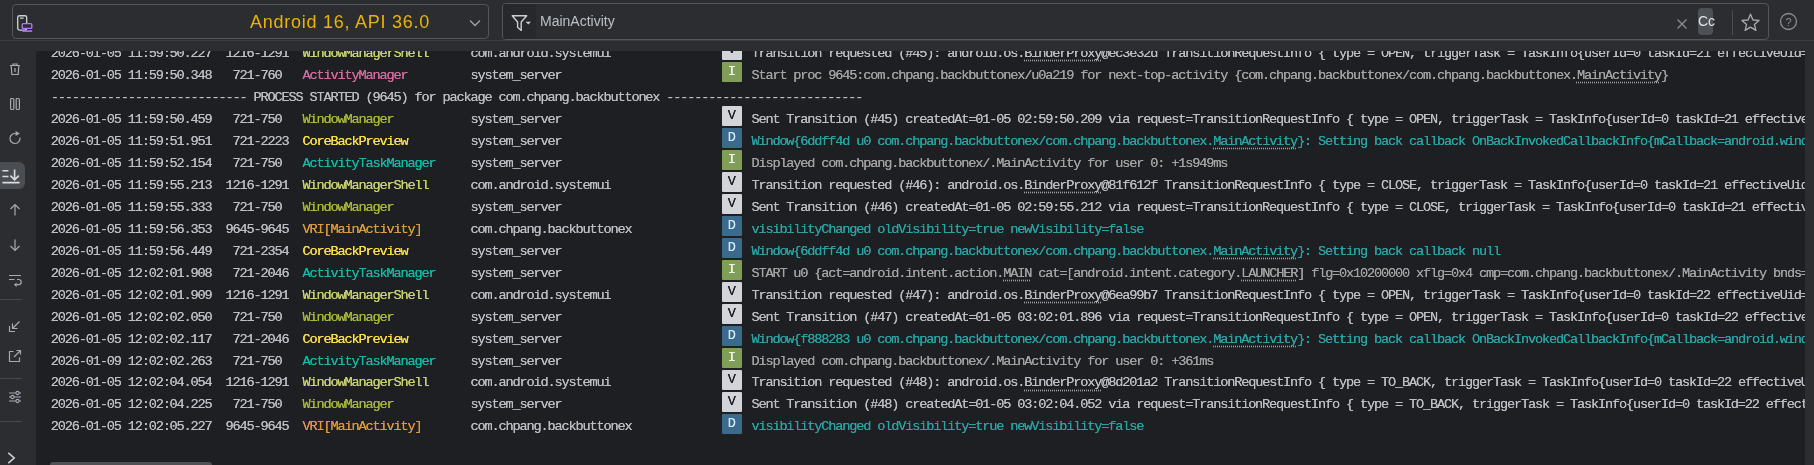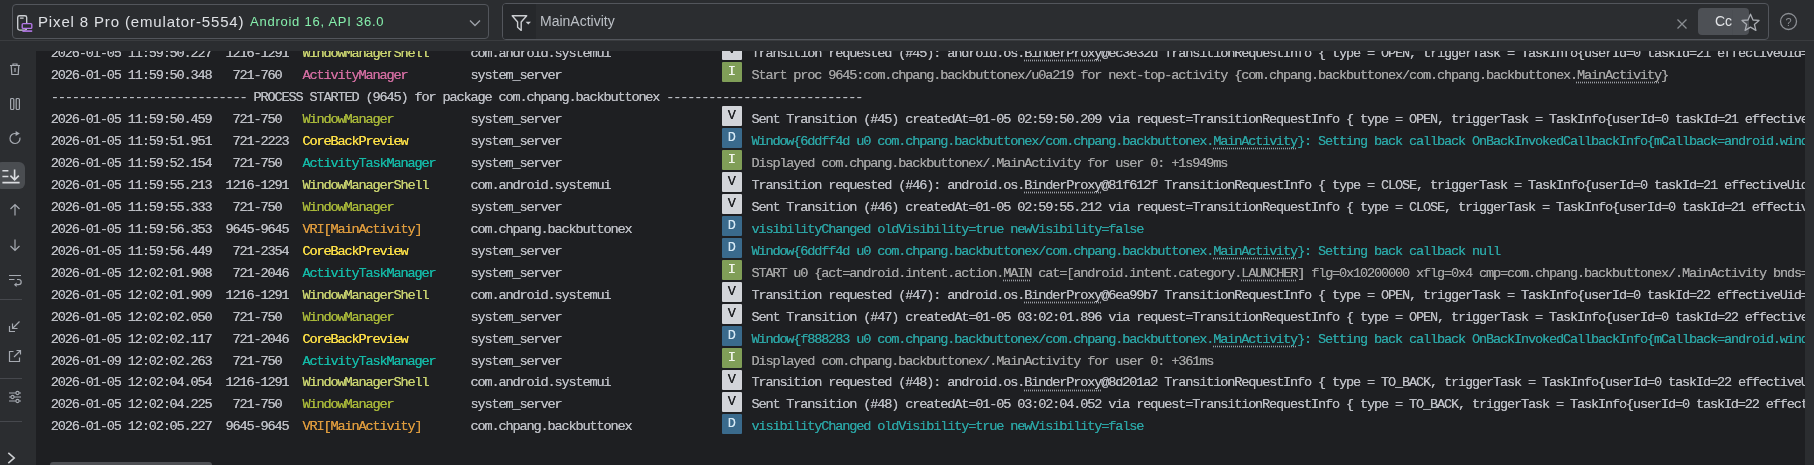--- a/index.html
+++ b/index.html
@@ -120,7 +120,6 @@
         <rect x="5.2" y="8.6" width="9.6" height="4.8" rx="1" fill="#2b2d30" stroke="#b478e8" stroke-width="1.35"></rect>
         <path d="M5.4 16.1 H15.2" stroke="#b478e8" stroke-width="1.6"></path>
       </svg>
-      <span class="devname">Pixel 8 Pro (emulator-5554)</span>
       <span class="devos">Android 16, API 36.0</span>
       <svg style="position:absolute; left:455px; top:14px;" width="14" height="8" viewBox="0 0 14 8" fill="none">
         <path d="M2 1.5 L7 6.5 L12 1.5" stroke="#9da1a8" stroke-width="1.4"></path>

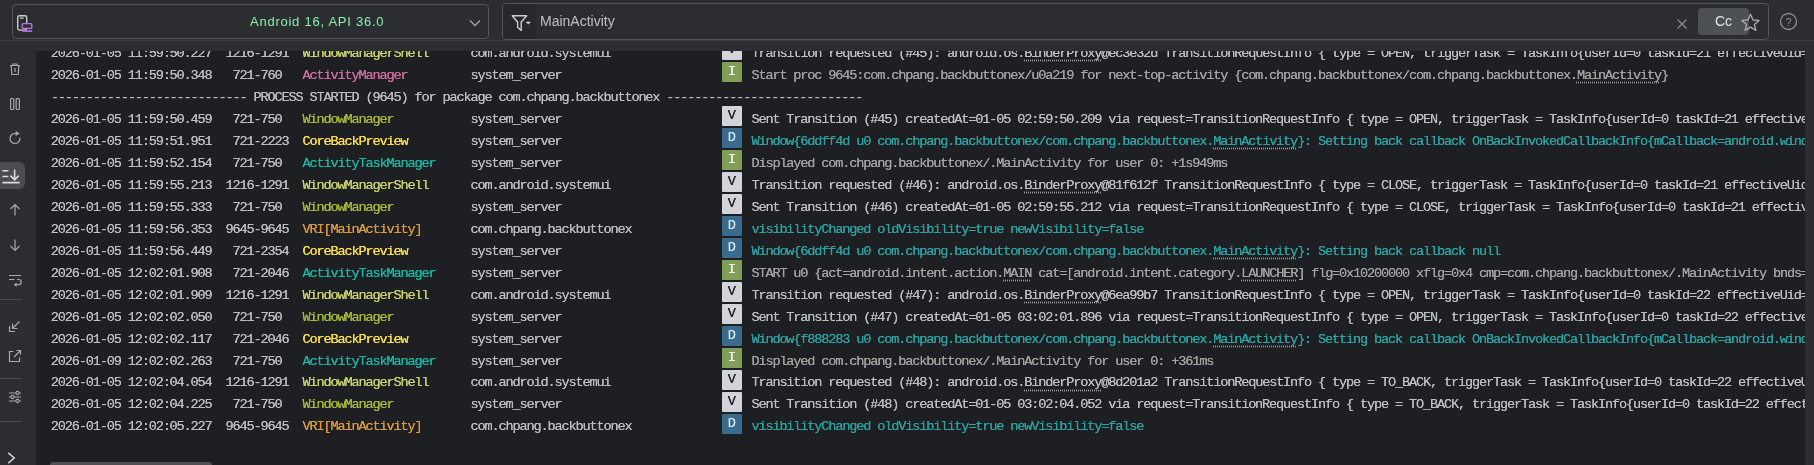--- a/index.html
+++ b/index.html
@@ -9,7 +9,7 @@
   .tline { position:absolute; left:0; top:40px; width:1814px; height:1px; background:#3a3c3f; }
   .devbox { position:absolute; left:12px; top:4px; width:477px; height:35px; border:1px solid #53565c; border-radius:4px; }
   .devname { position:absolute; left:25px; letter-spacing:0.85px; top:0; height:35px; line-height:34px; font-size:15px; color:#dfe1e5; }
-  .devos { position:absolute; left:237px; letter-spacing:0.75px; top:0; height:35px; line-height:34px; font-size:13px; color:#86efac; }
+  .devos { position:absolute; left:237px; letter-spacing:0.75px; top:0; height:35px; line-height:34px; font-size:18px; color:#eab308; }
   .searchbox { position:absolute; left:502px; top:3px; width:1267px; height:37px; border:1px solid #53565c; border-radius:4px; }
   .filterseg { position:absolute; left:0; top:0; width:33px; height:35px; background:#26282b; border-radius:3px 0 0 3px; }
   .searchtext { position:absolute; left:37px; top:0; height:35px; line-height:34px; font-size:14px; color:#bcc0c6; }

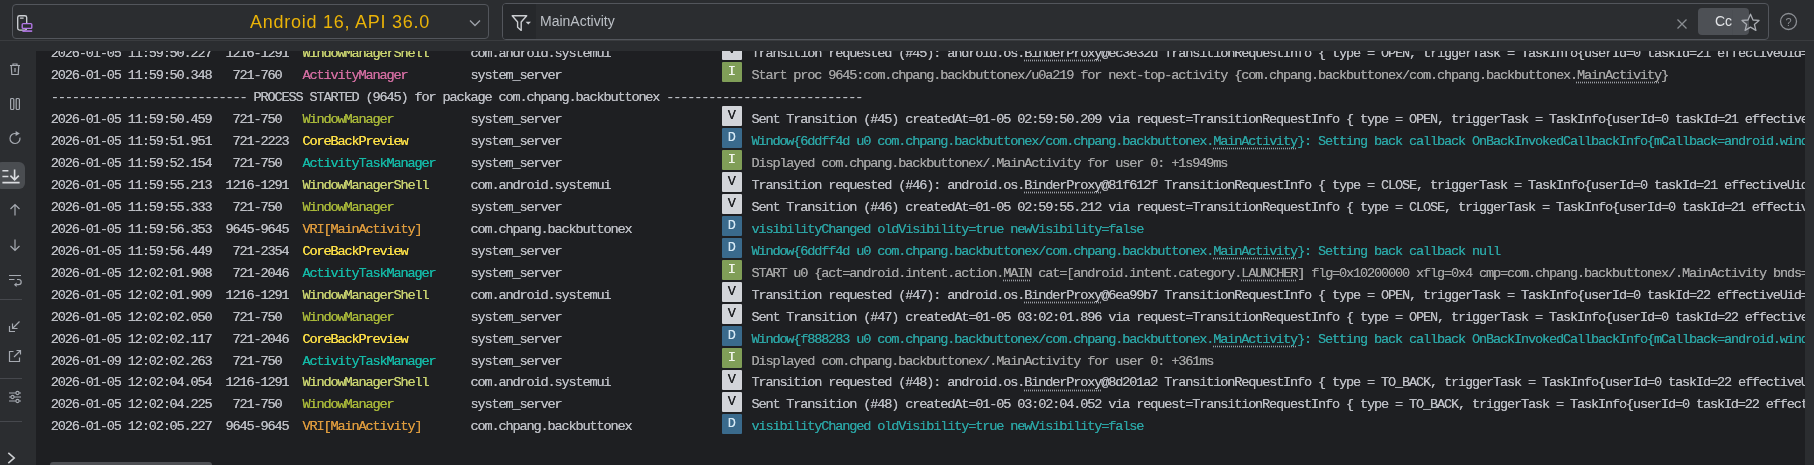--- a/index.html
+++ b/index.html
@@ -135,7 +135,7 @@
       <svg style="position:absolute; left:1173px; top:14px;" width="12" height="12" viewBox="0 0 12 12" fill="none">
         <path d="M1.5 1.5 L10.5 10.5 M10.5 1.5 L1.5 10.5" stroke="#8a8d92" stroke-width="1.3"></path>
       </svg>
-      <div style="position:absolute; left:1195px; top:4px; width:51px; height:27px; border-radius:4px; background:#4d5055; color:#e3e5e8; font-size:14px; text-align:center; line-height:26px;">Cc</div>
+      <div style="position:absolute; left:1195px; top:4px; width:15px; height:27px; border-radius:4px; background:#4d5055; color:#e3e5e8; font-size:14px; text-align:center; line-height:26px;">Cc</div>
       <div style="position:absolute; left:1229px; top:6px; width:1px; height:25px; background:#4a4d52;"></div>
       <svg style="position:absolute; left:1237px; top:8px;" width="21" height="21" viewBox="0 0 21 21" fill="none">
         <path d="M10.5 2.2 L13 8 L19 8.4 L14.4 12.4 L15.9 18.4 L10.5 15.1 L5.1 18.4 L6.6 12.4 L2 8.4 L8 8 Z" stroke="#aaadb3" stroke-width="1.3" stroke-linejoin="round"></path>

